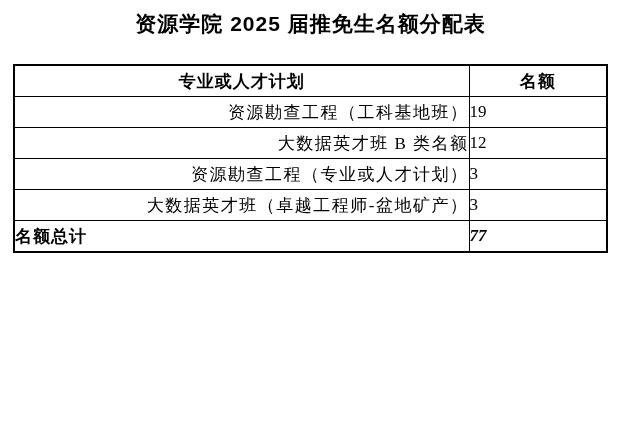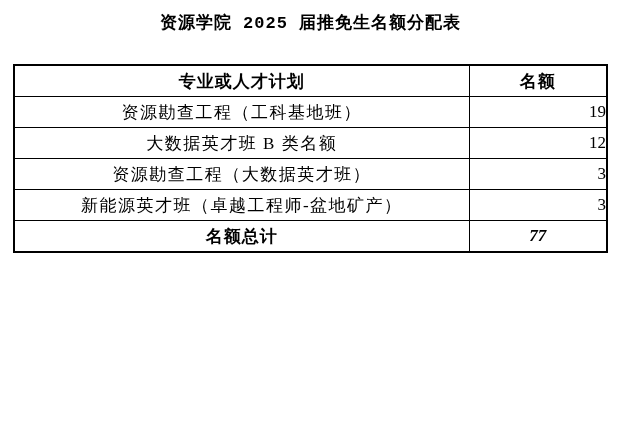--- a/index.html
+++ b/index.html
@@ -23,11 +23,11 @@
     margin: 0;
     padding-top: 9px;
     text-align: center;
-    font-size: 17px;
+    font-size: 21px;
     font-weight: bold;
     letter-spacing: 1px;
     line-height: 30px;
-    font-family: Liberation Mono, monospace;
+    font-family: Liberation Sans, sans-serif;
   }
   table.quota-table {
     position: absolute;

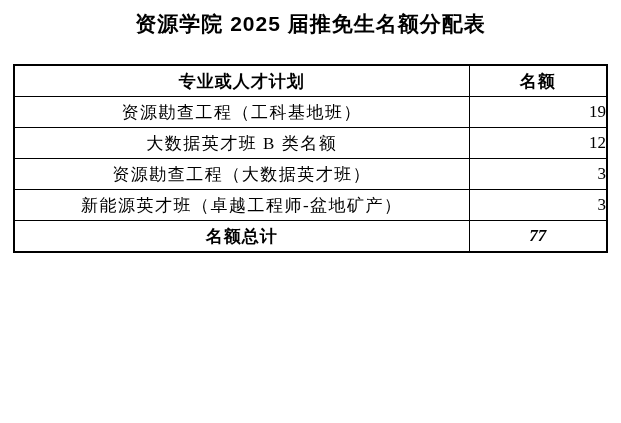--- a/index.html
+++ b/index.html
@@ -55,7 +55,7 @@
     letter-spacing: 1px;
   }
   td.cell-label {
-    text-align: center;
+    text-align: right;
     padding-left: 6px;
     letter-spacing: 1.5px;
   }

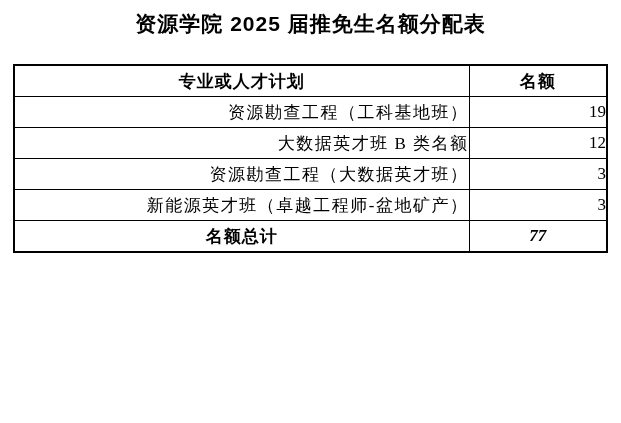--- a/index.html
+++ b/index.html
@@ -60,7 +60,7 @@
     letter-spacing: 1.5px;
   }
   td.cell-value {
-    text-align: right;
+    text-align: left;
     letter-spacing: 0;
   }
   tfoot td {

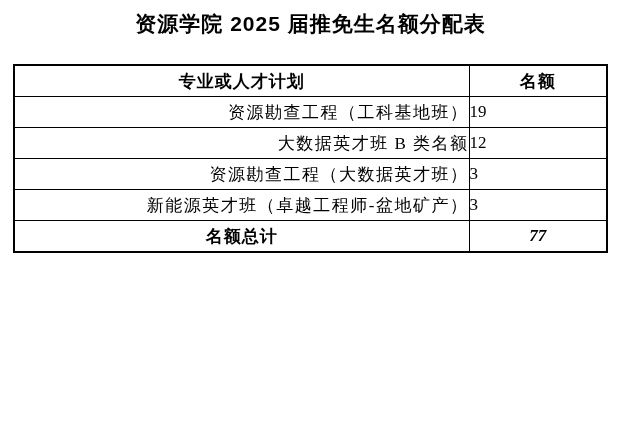--- a/index.html
+++ b/index.html
@@ -101,7 +101,7 @@
           <td class="cell-value">12</td>
         </tr>
         <tr>
-          <td class="cell-label">资源勘查工程（大数据英才班）</td>
+          <td class="cell-label">资源勘查工程（专业或人才计划）</td>
           <td class="cell-value">3</td>
         </tr>
         <tr>

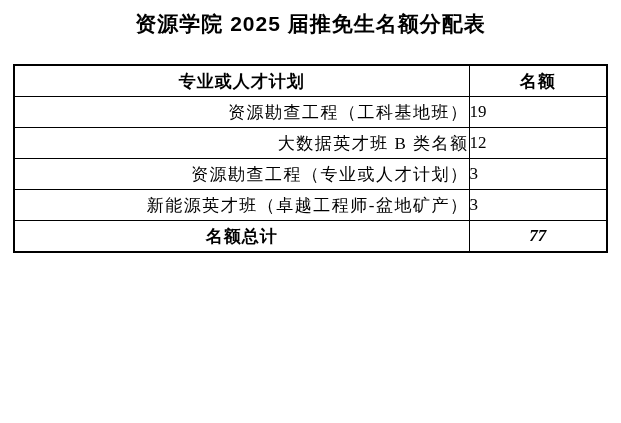--- a/index.html
+++ b/index.html
@@ -105,7 +105,7 @@
           <td class="cell-value">3</td>
         </tr>
         <tr>
-          <td class="cell-label">新能源英才班（卓越工程师-盆地矿产）</td>
+          <td class="cell-label">大数据英才班（卓越工程师-盆地矿产）</td>
           <td class="cell-value">3</td>
         </tr>
       </tbody>

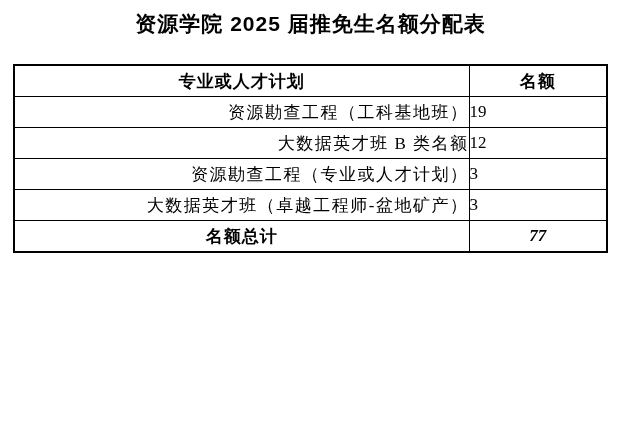--- a/index.html
+++ b/index.html
@@ -65,7 +65,6 @@
   }
   tfoot td {
     font-weight: bold;
-    text-align: center;
     letter-spacing: 1px;
   }
   tfoot td.total-value {

